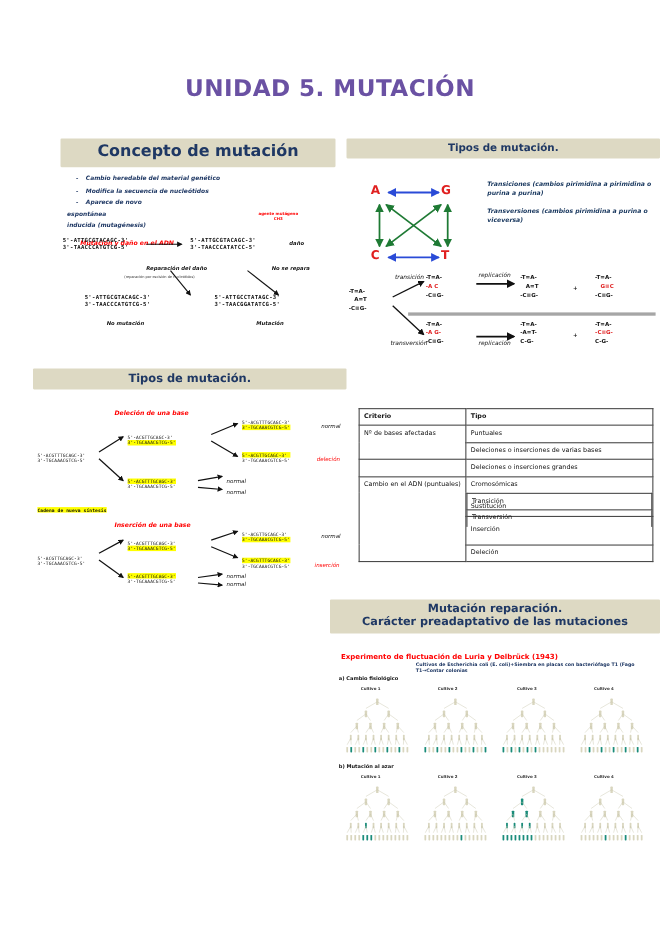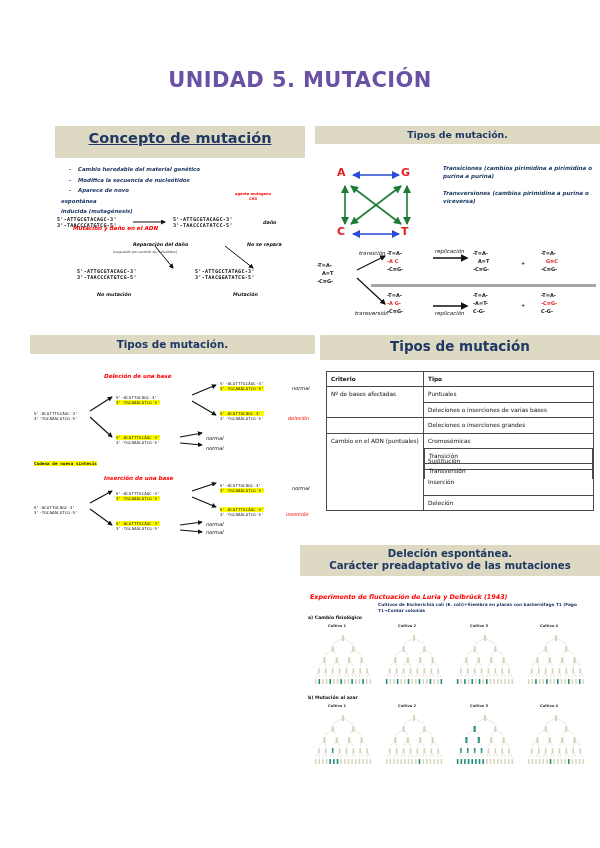--- a/index.html
+++ b/index.html
@@ -22,7 +22,7 @@
 
   
   #p1{left:55px;top:126px;width:250px;height:190px;}
-  #p1 .band{font-size:14.5px;padding:4px 2px 11px;text-decoration:underline;}
+  #p1 .band{font-size:14.5px;padding:4px 2px 5px;}
   .p1-bullets{margin:6px 0 0 14px;font-size:5.4px;color:#1f3864;line-height:1.95;
       font-weight:bold;font-style:italic;}
   .p1-bullets div span.dash{display:inline-block;width:9px;}

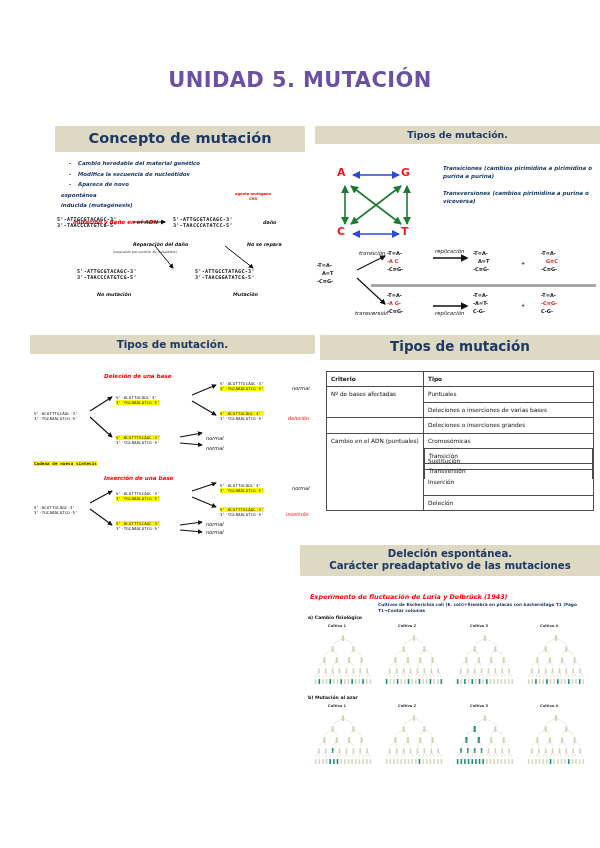--- a/index.html
+++ b/index.html
@@ -354,7 +354,6 @@
 </div>
 
 <div class="panel" id="p4">
-  <div class="band">Tipos de mutación</div>
 
   <table class="tm">
     <tbody>

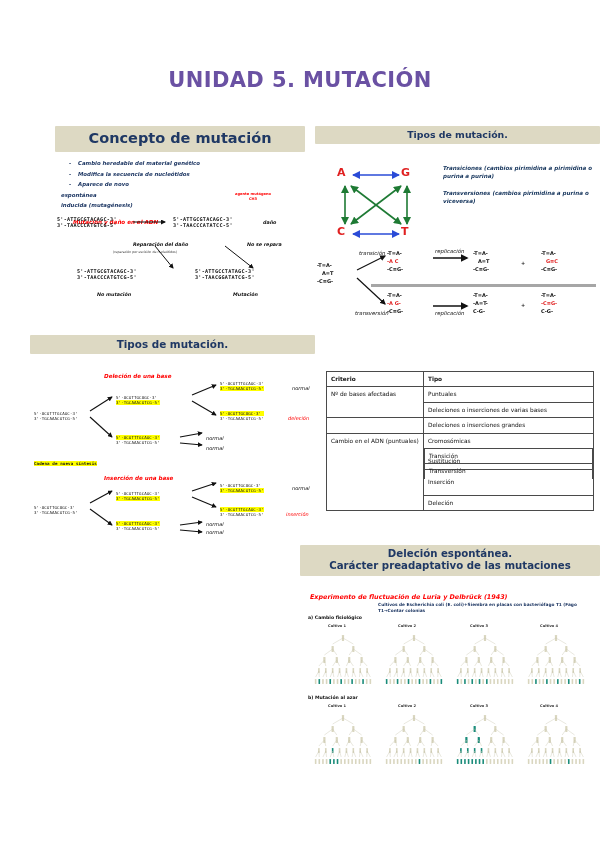--- a/index.html
+++ b/index.html
@@ -406,7 +406,7 @@
 
 <div class="panel" id="p6">
   <div class="band">
-    <span class="l1">Deleción espontánea.</span>
+    <span class="l1">Mutación reparación.</span>
     <span class="l2">Carácter preadaptativo de las mutaciones</span>
   </div>
 

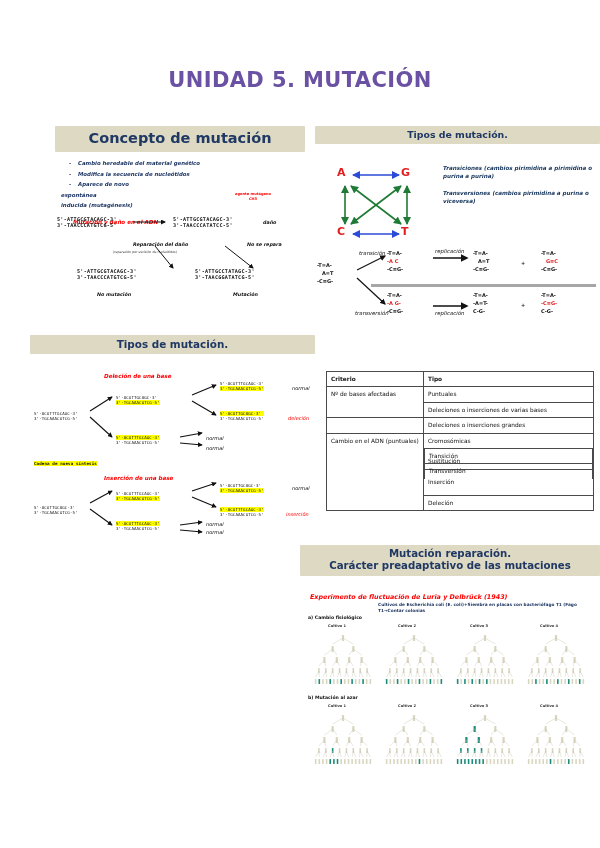--- a/index.html
+++ b/index.html
@@ -94,7 +94,7 @@
   #p6{left:300px;top:545px;width:300px;height:245px;}
   #p6 .band{font-size:10.2px;padding:3px 4px 4px;}
   .exp-title{position:absolute;left:10px;top:48px;font-size:6.4px;color:#ff0000;
-    font-weight:bold;font-style:italic;}
+    font-weight:bold;}
   .exp-cap{position:absolute;left:78px;top:57px;width:212px;font-size:4.3px;
     color:#1f3864;font-weight:bold;line-height:1.35;}
   .sect-a{position:absolute;left:8px;top:70px;font-size:4.6px;color:#111;font-weight:bold;}

